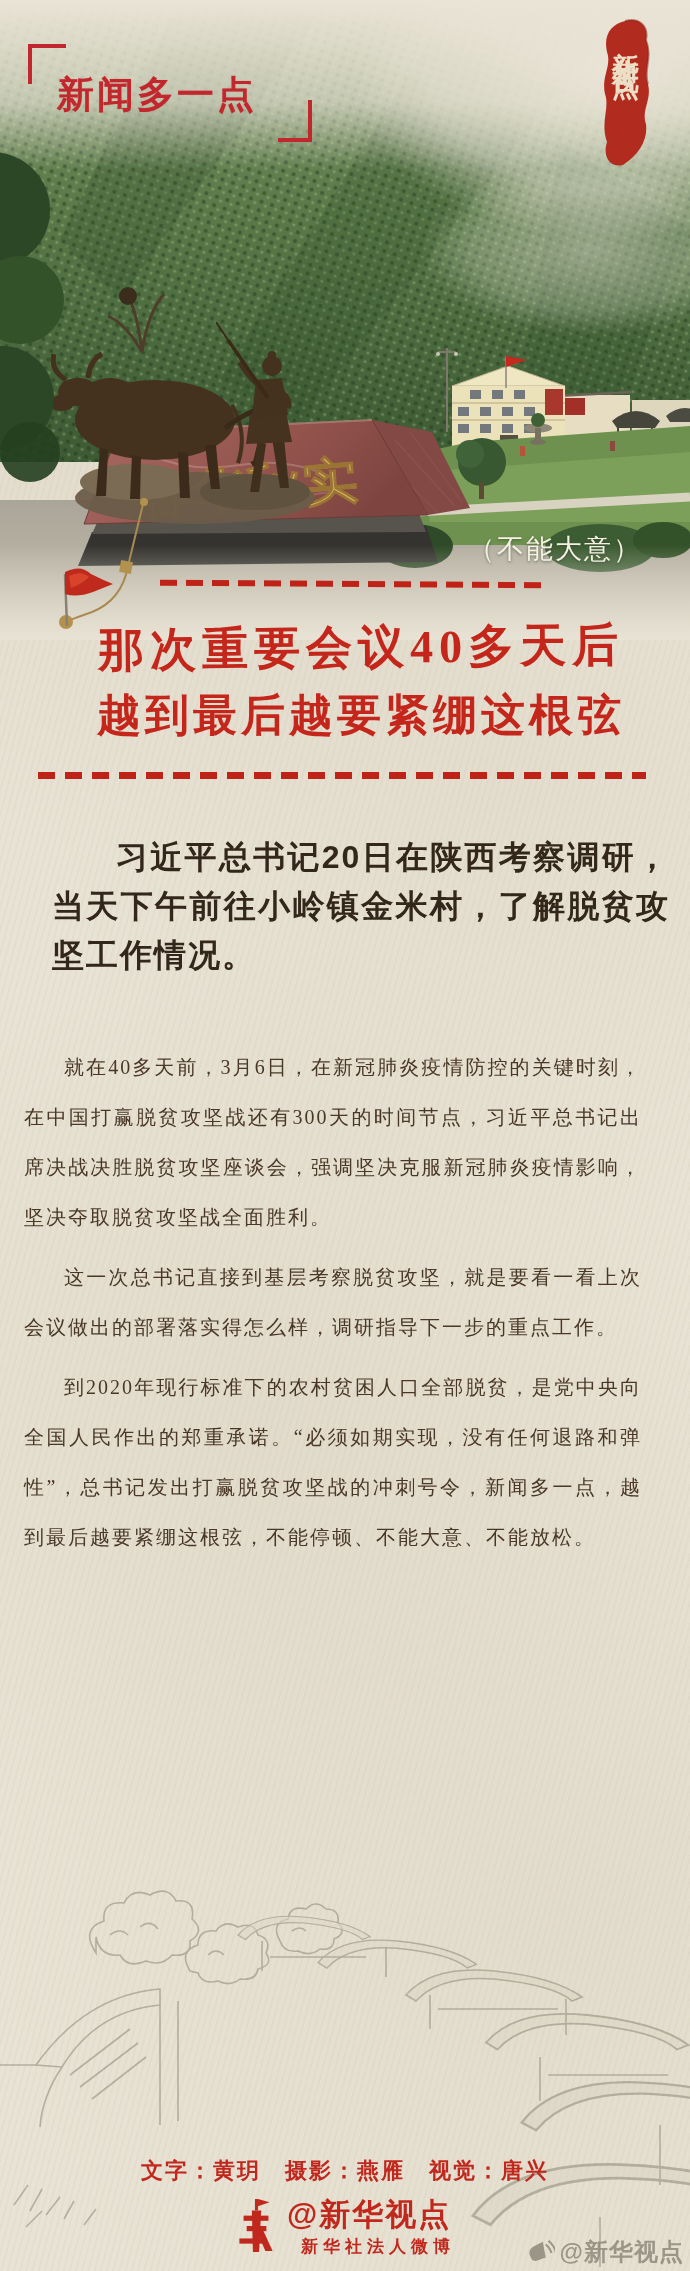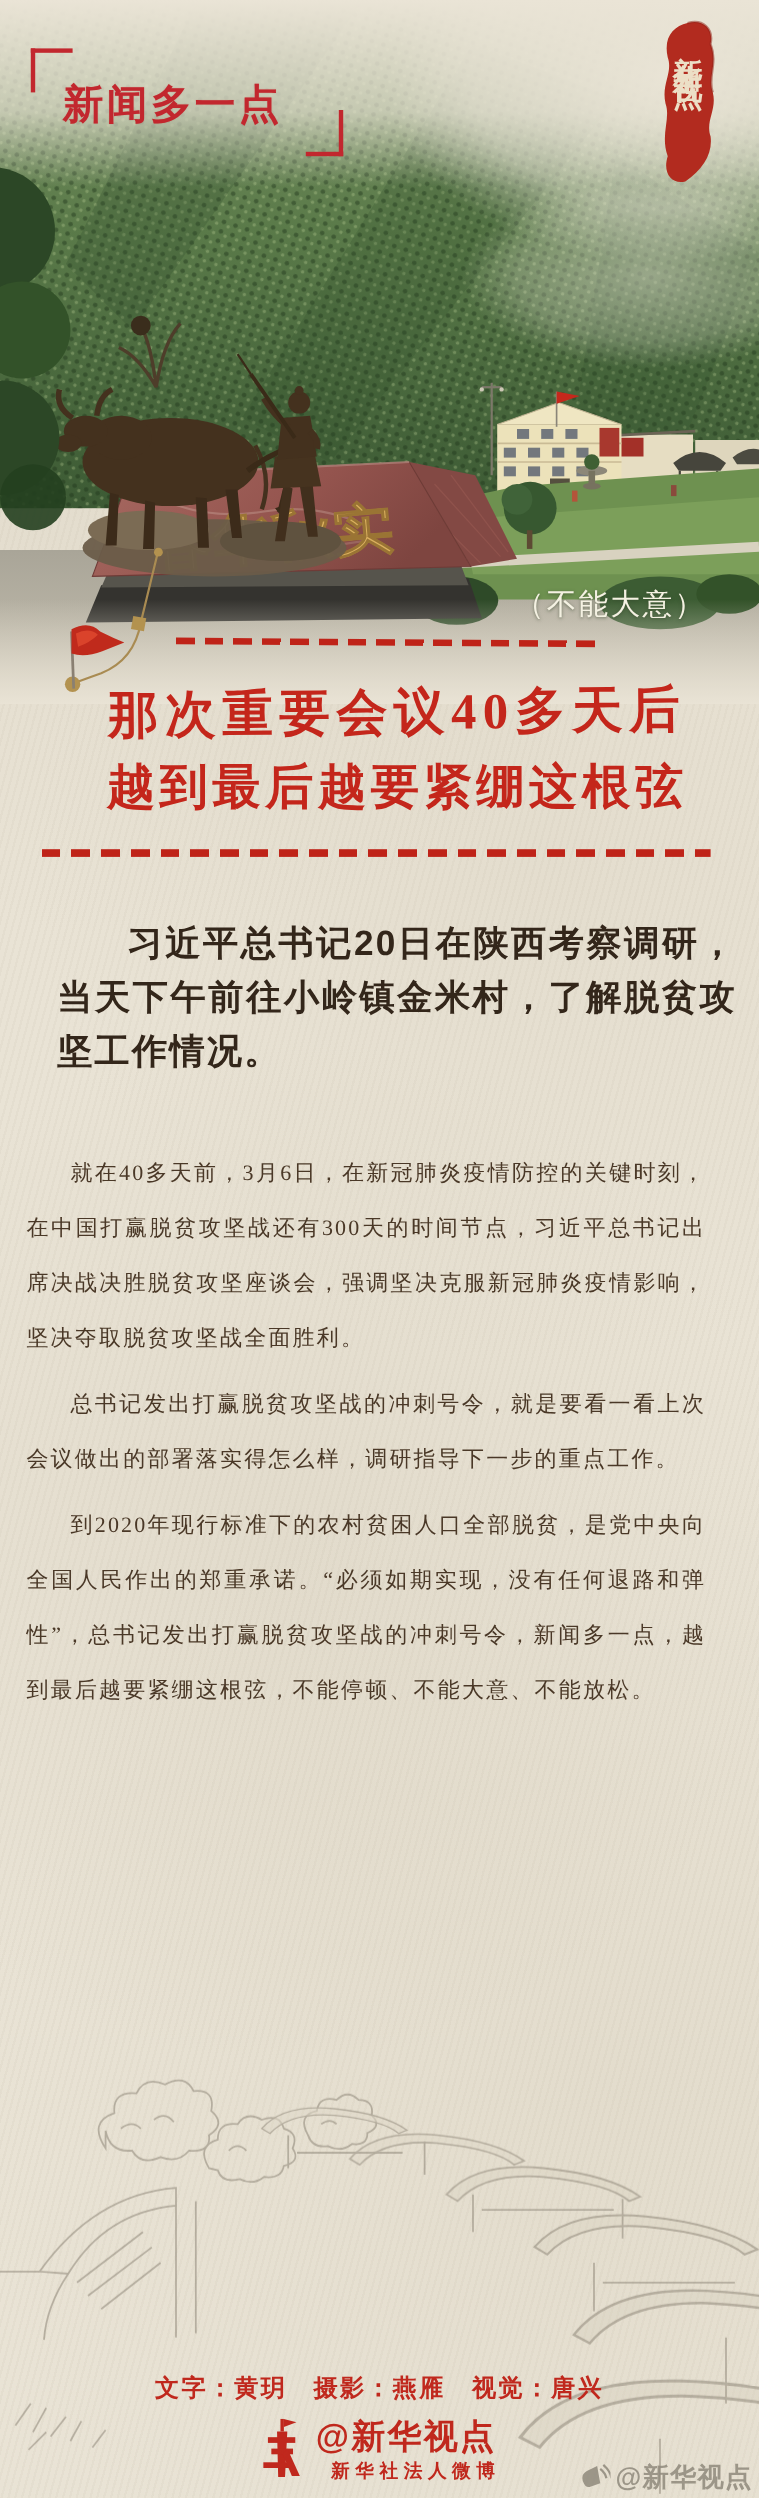--- a/index.html
+++ b/index.html
@@ -267,7 +267,7 @@
 
   <div class="bodytext">
     <p>就在40多天前，3月6日，在新冠肺炎疫情防控的关键时刻，在中国打赢脱贫攻坚战还有300天的时间节点，习近平总书记出席决战决胜脱贫攻坚座谈会，强调坚决克服新冠肺炎疫情影响，坚决夺取脱贫攻坚战全面胜利。</p>
-    <p>总书记发出打赢脱贫攻坚战的冲刺号令，就是要看一看上次会议做出的部署落实得怎么样，调研指导下一步的重点工作。</p>
+    <p>这一次总书记直接到基层考察脱贫攻坚，就是要看一看上次会议做出的部署落实得怎么样，调研指导下一步的重点工作。</p>
     <p>到2020年现行标准下的农村贫困人口全部脱贫，是党中央向全国人民作出的郑重承诺。“必须如期实现，没有任何退路和弹性”，总书记发出打赢脱贫攻坚战的冲刺号令，新闻多一点，越到最后越要紧绷这根弦，不能停顿、不能大意、不能放松。</p>
   </div>
 

